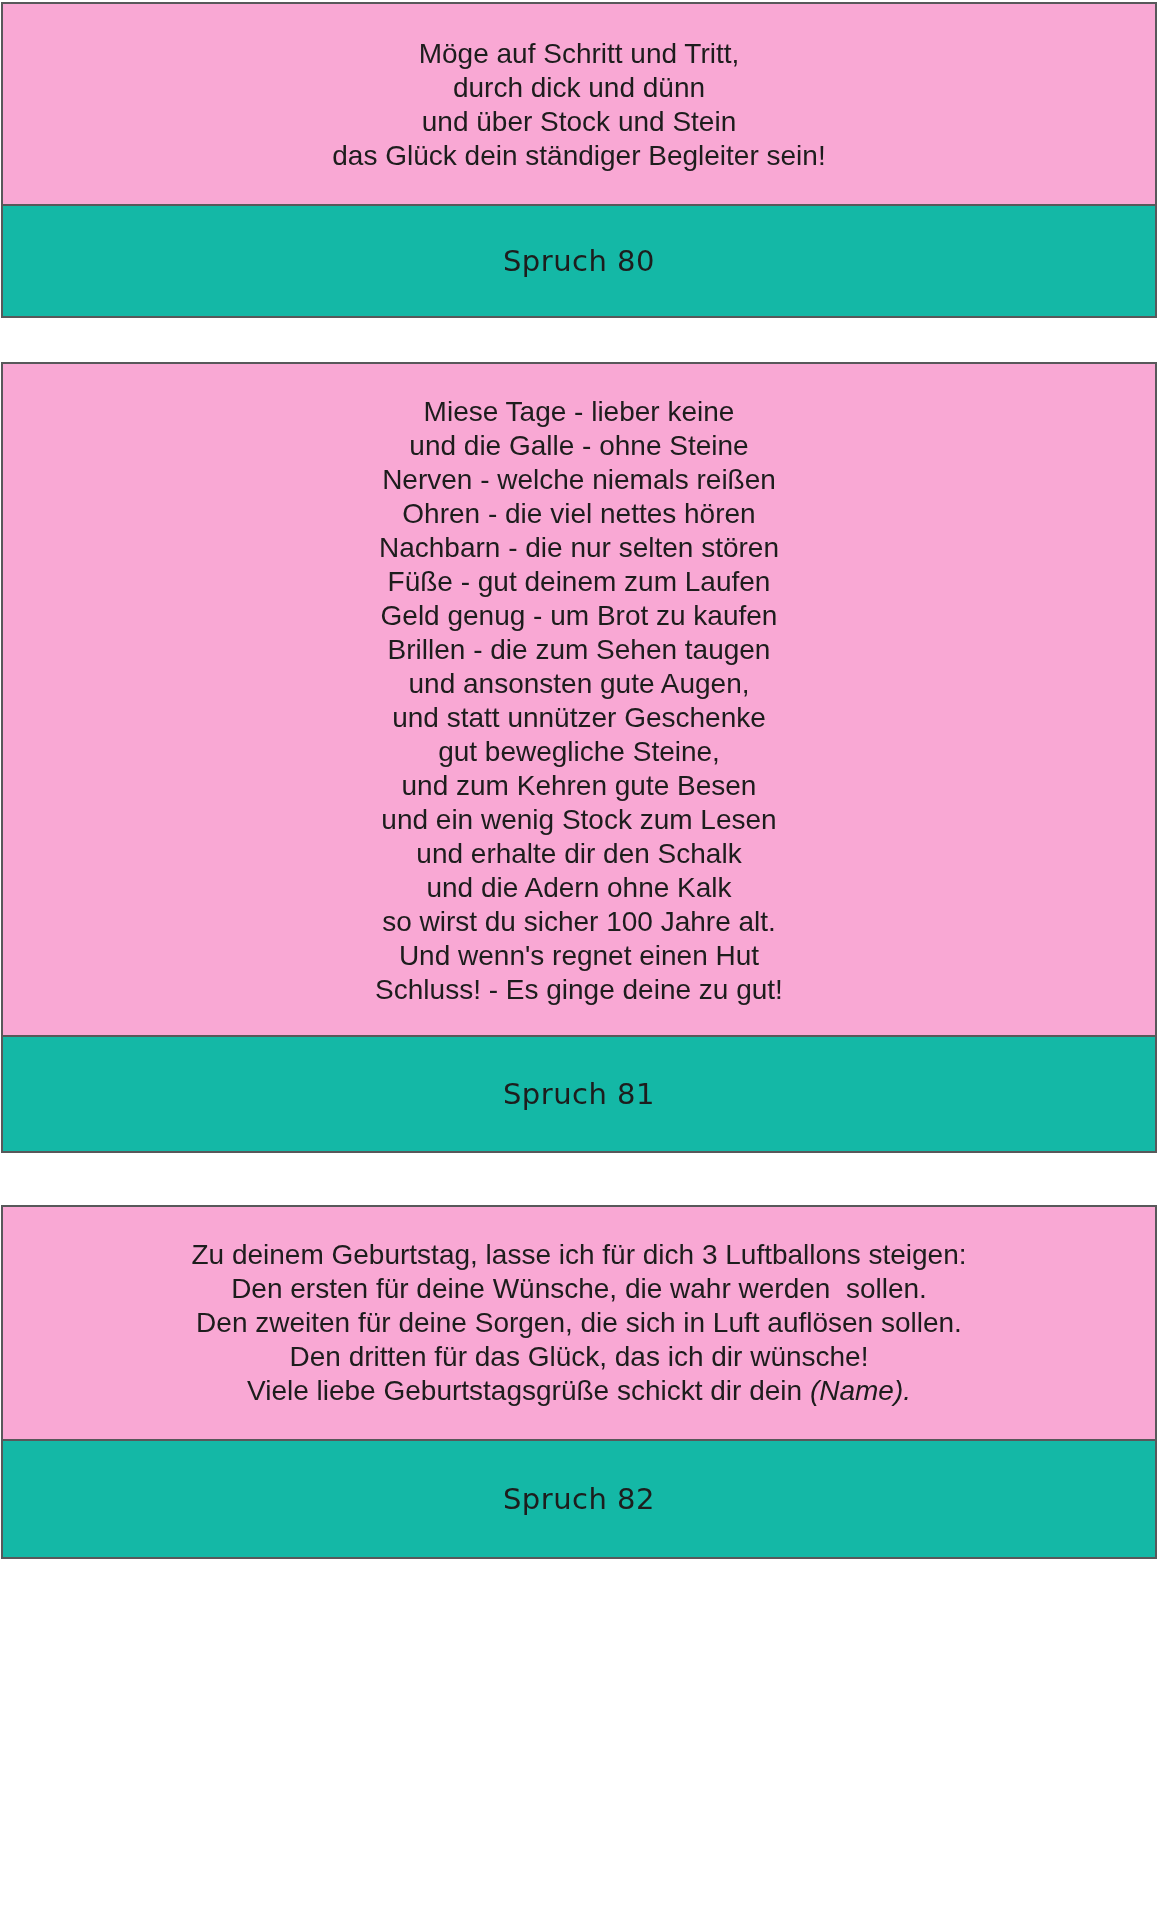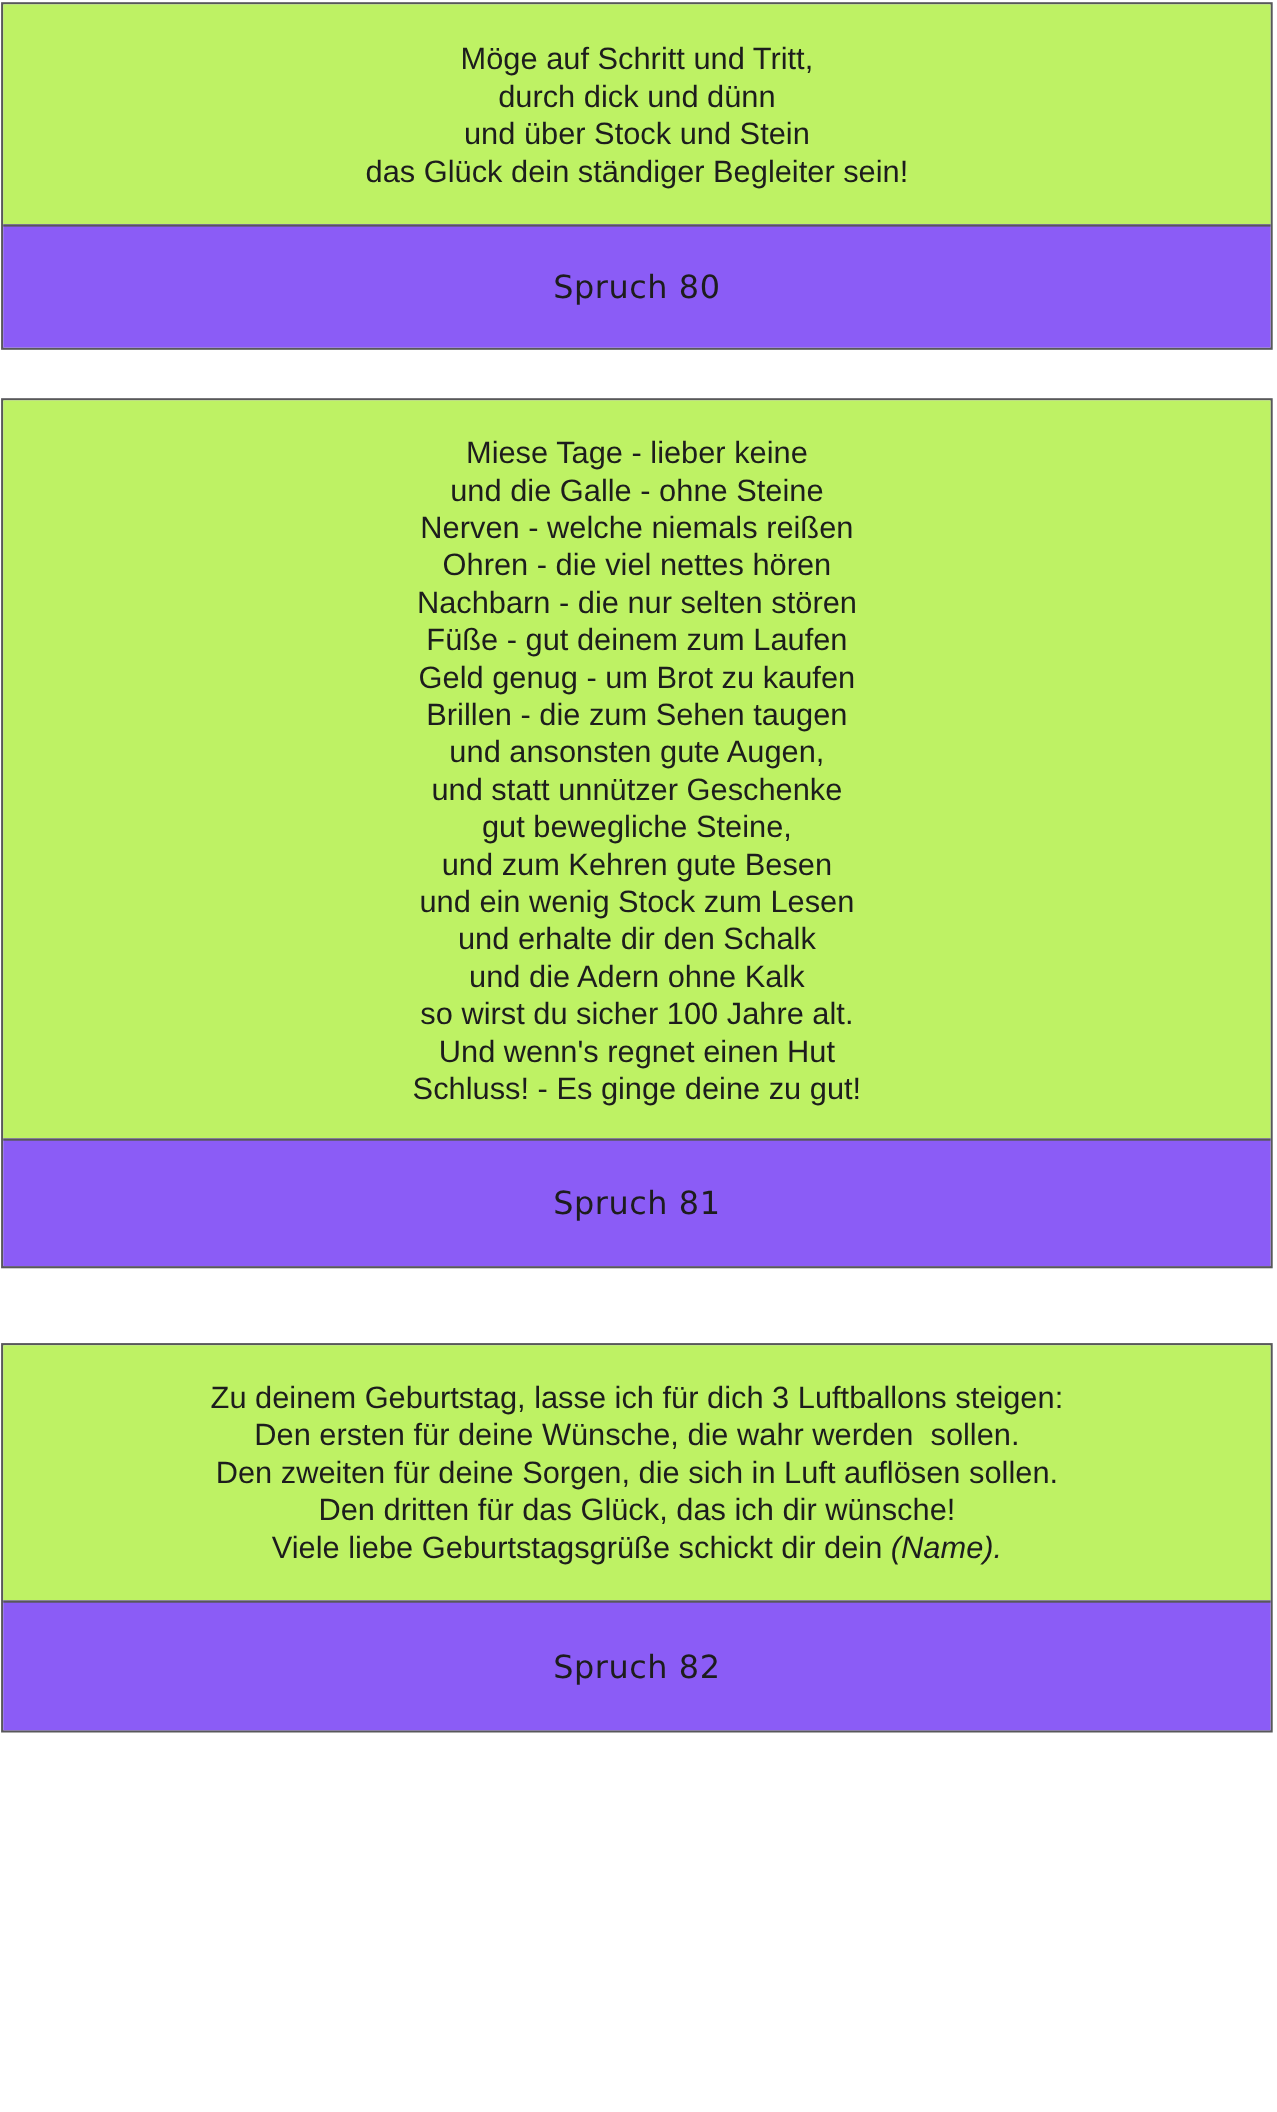--- a/index.html
+++ b/index.html
@@ -23,7 +23,7 @@
   .spruch-card.u2 { margin-top: 44px; }
   .spruch-card.u3 { margin-top: 68px; }
   .verse-cell {
-    background: #bef264;
+    background: #f9a8d4;
     text-align: center;
     font-size: 28px;
     line-height: 34px;

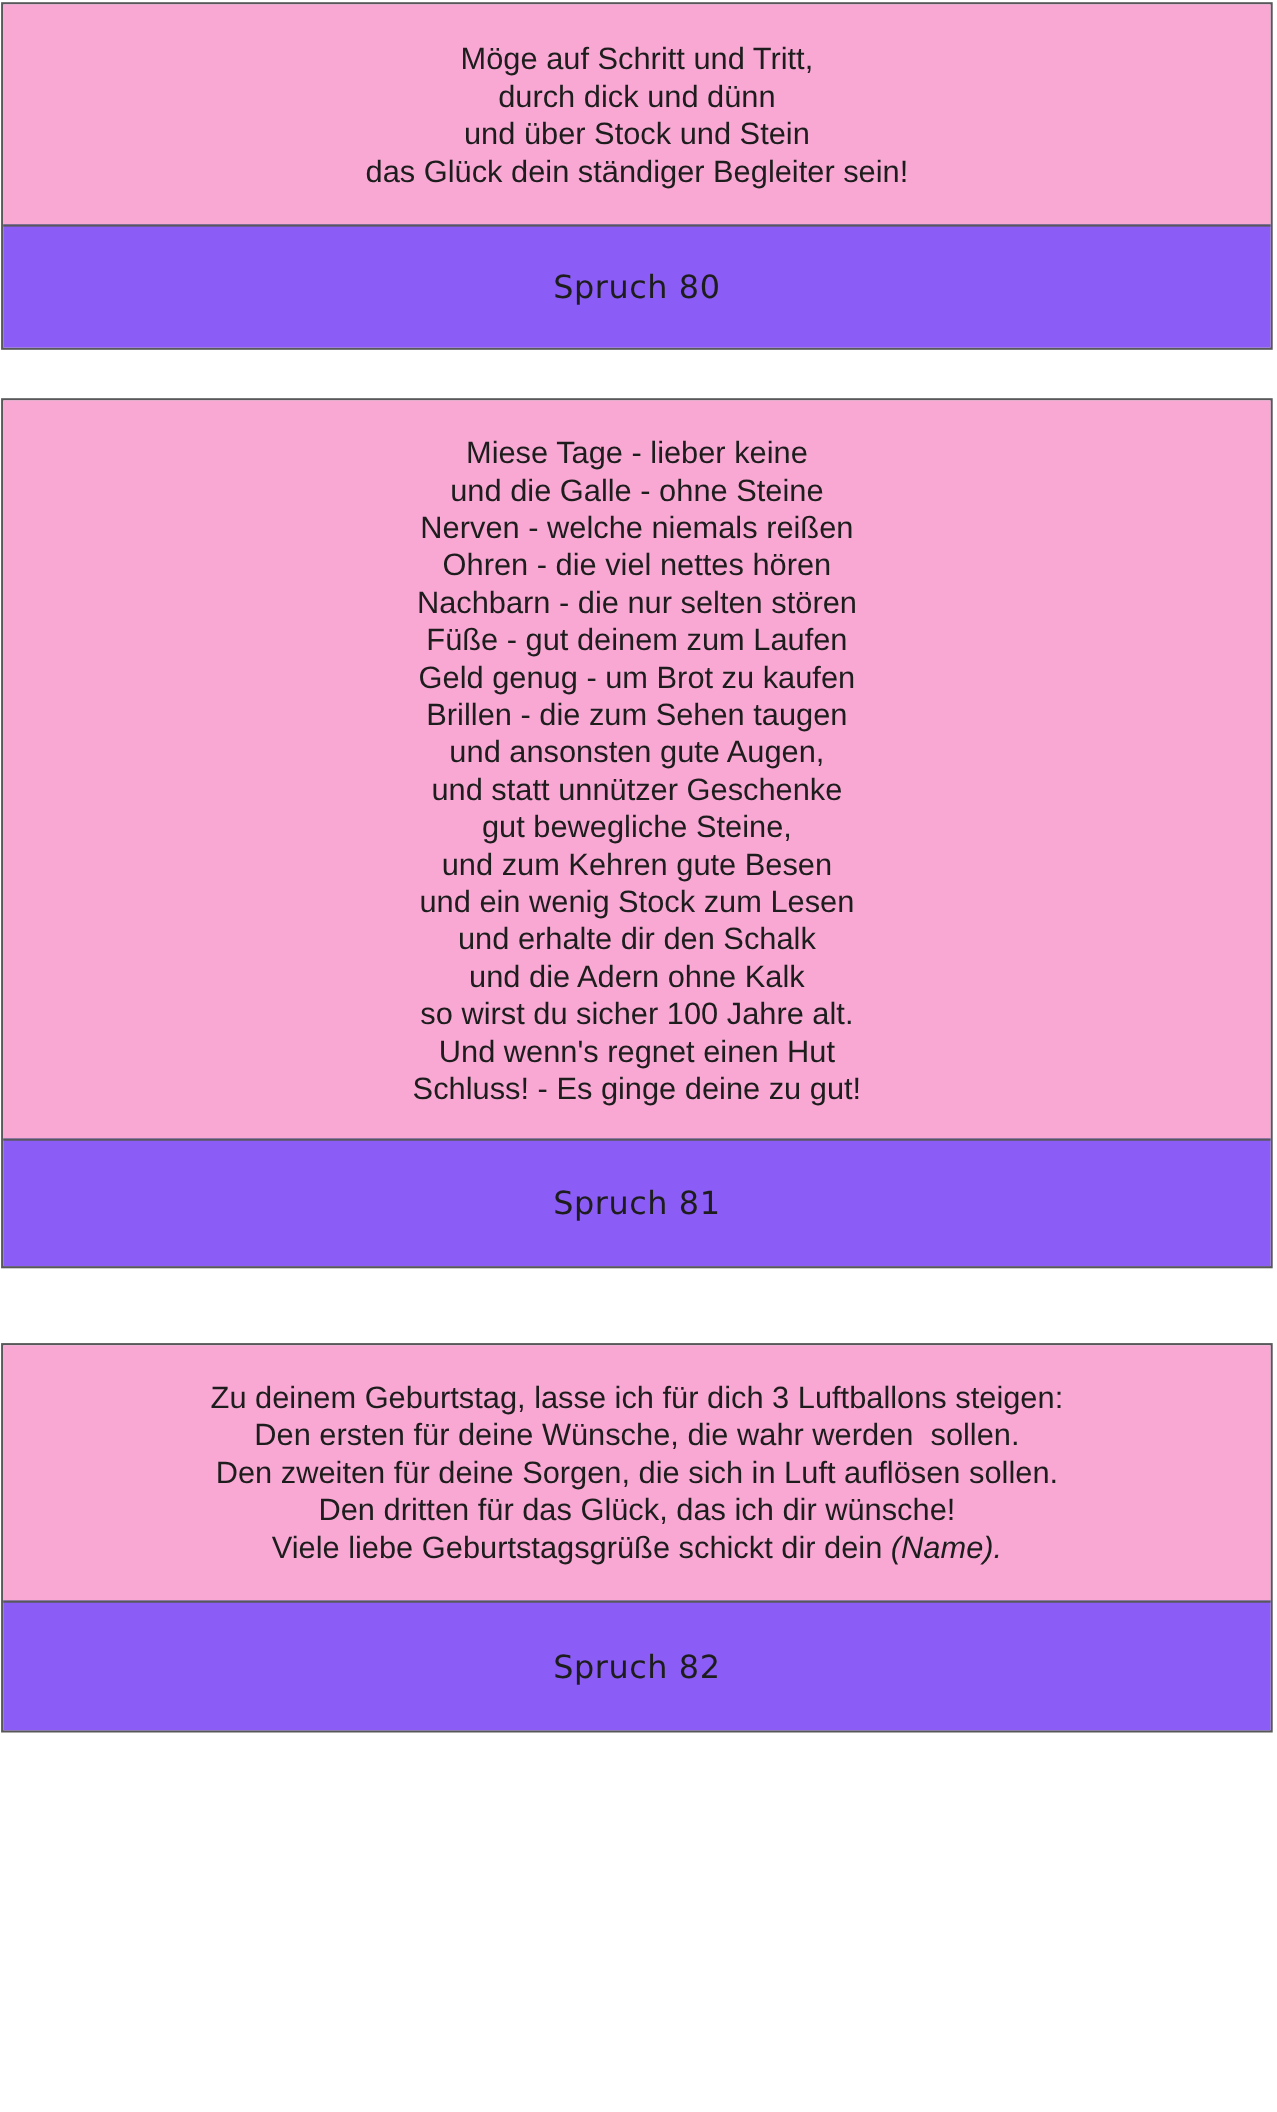--- a/index.html
+++ b/index.html
@@ -38,7 +38,7 @@
     font-style: italic;
   }
   .caption-cell {
-    background: #8b5cf6;
+    background: #14b8a6;
     border-top: 2px solid #58585a;
     display: flex;
     align-items: center;

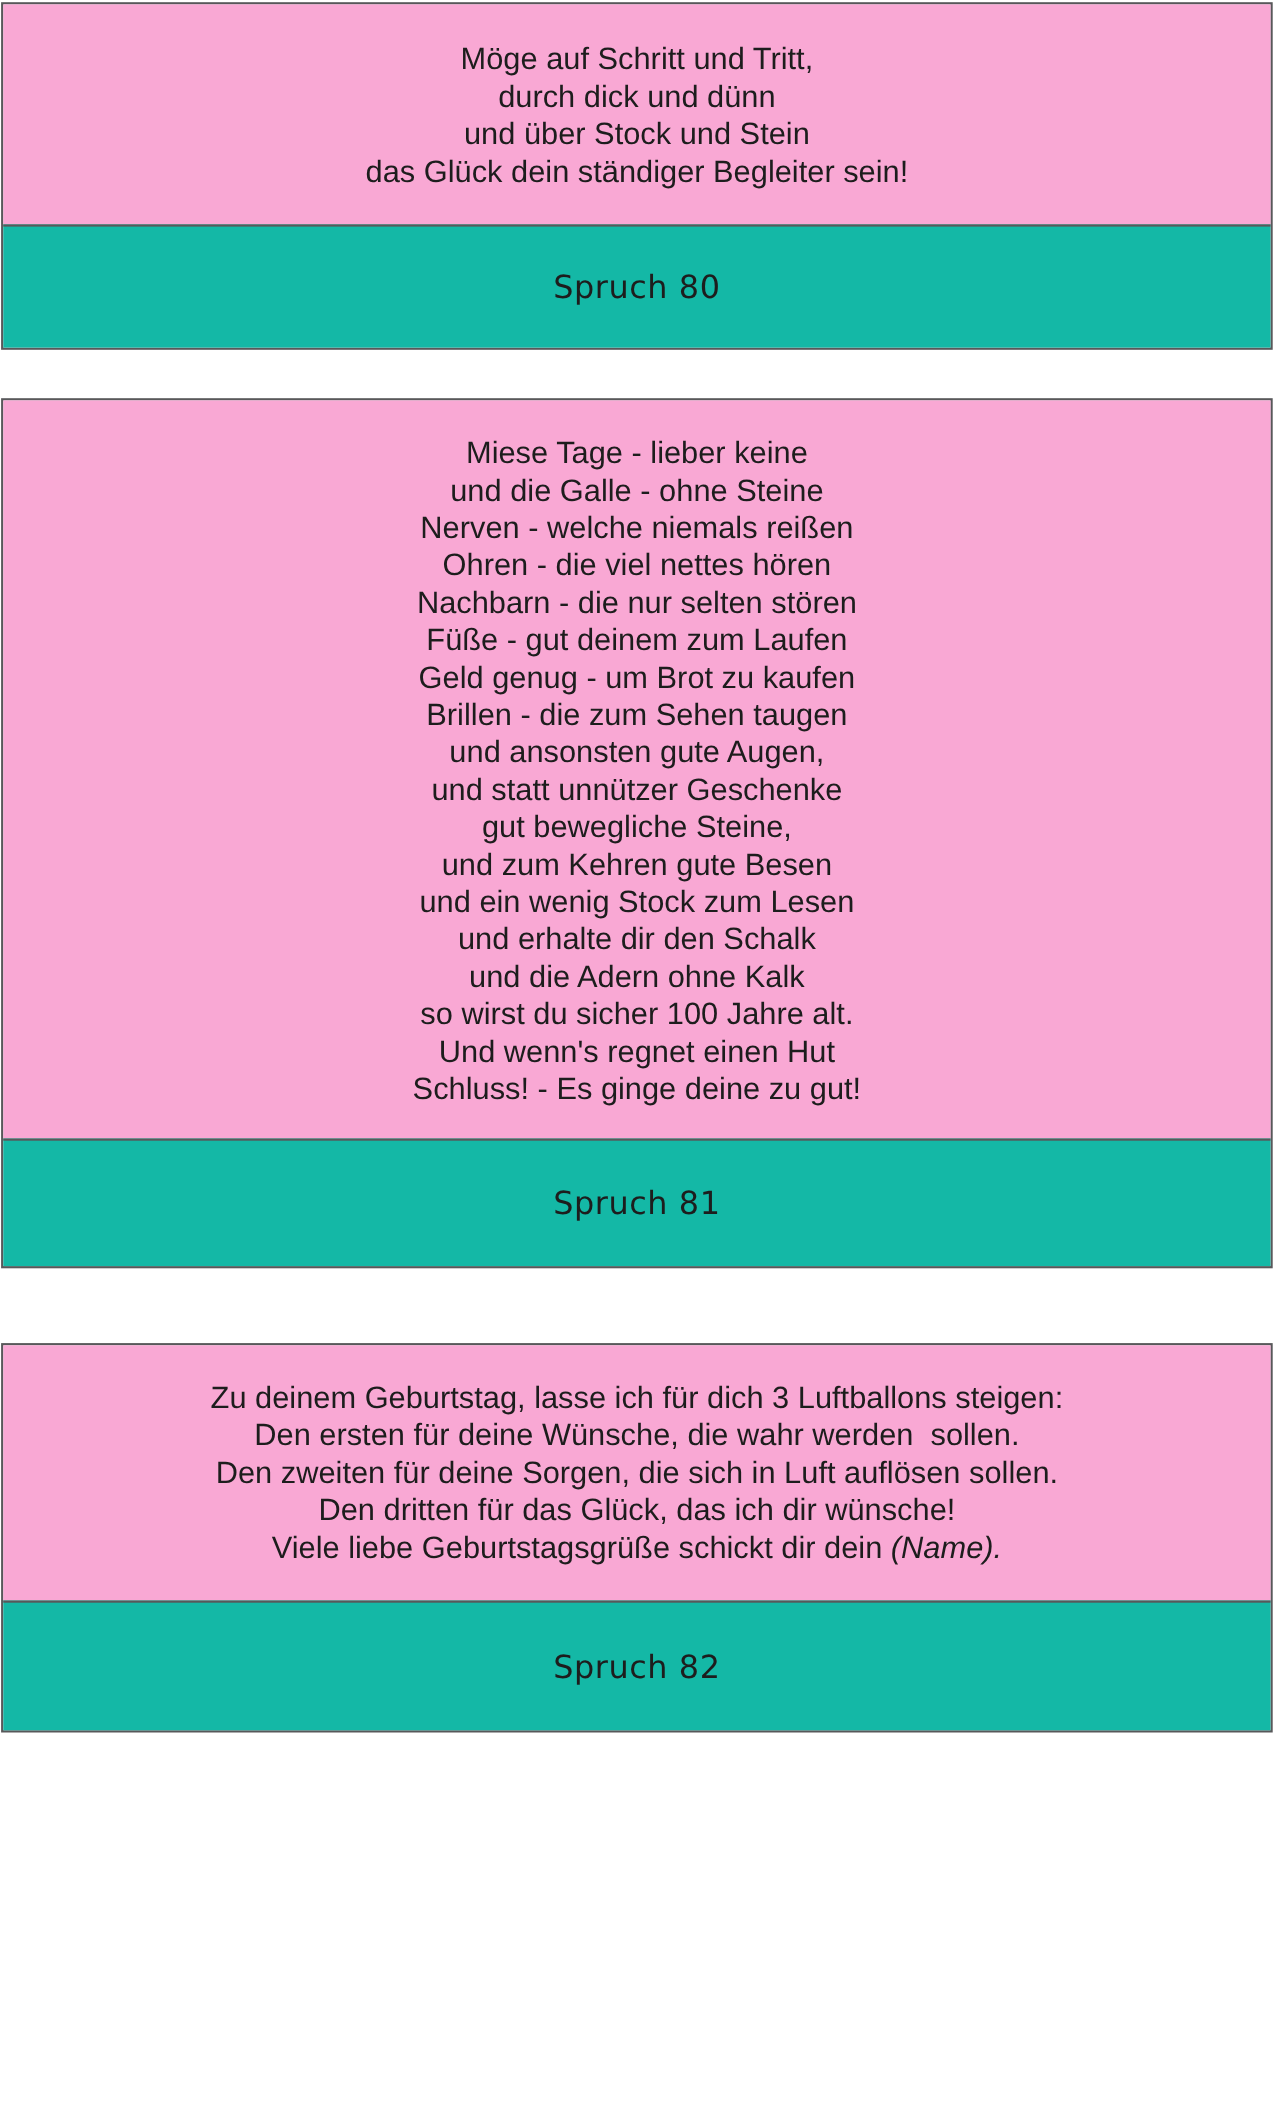--- a/index.html
+++ b/index.html
@@ -21,7 +21,7 @@
     border: 2px solid #58585a;
   }
   .spruch-card.u2 { margin-top: 44px; }
-  .spruch-card.u3 { margin-top: 68px; }
+  .spruch-card.u3 { margin-top: 52px; }
   .verse-cell {
     background: #f9a8d4;
     text-align: center;

